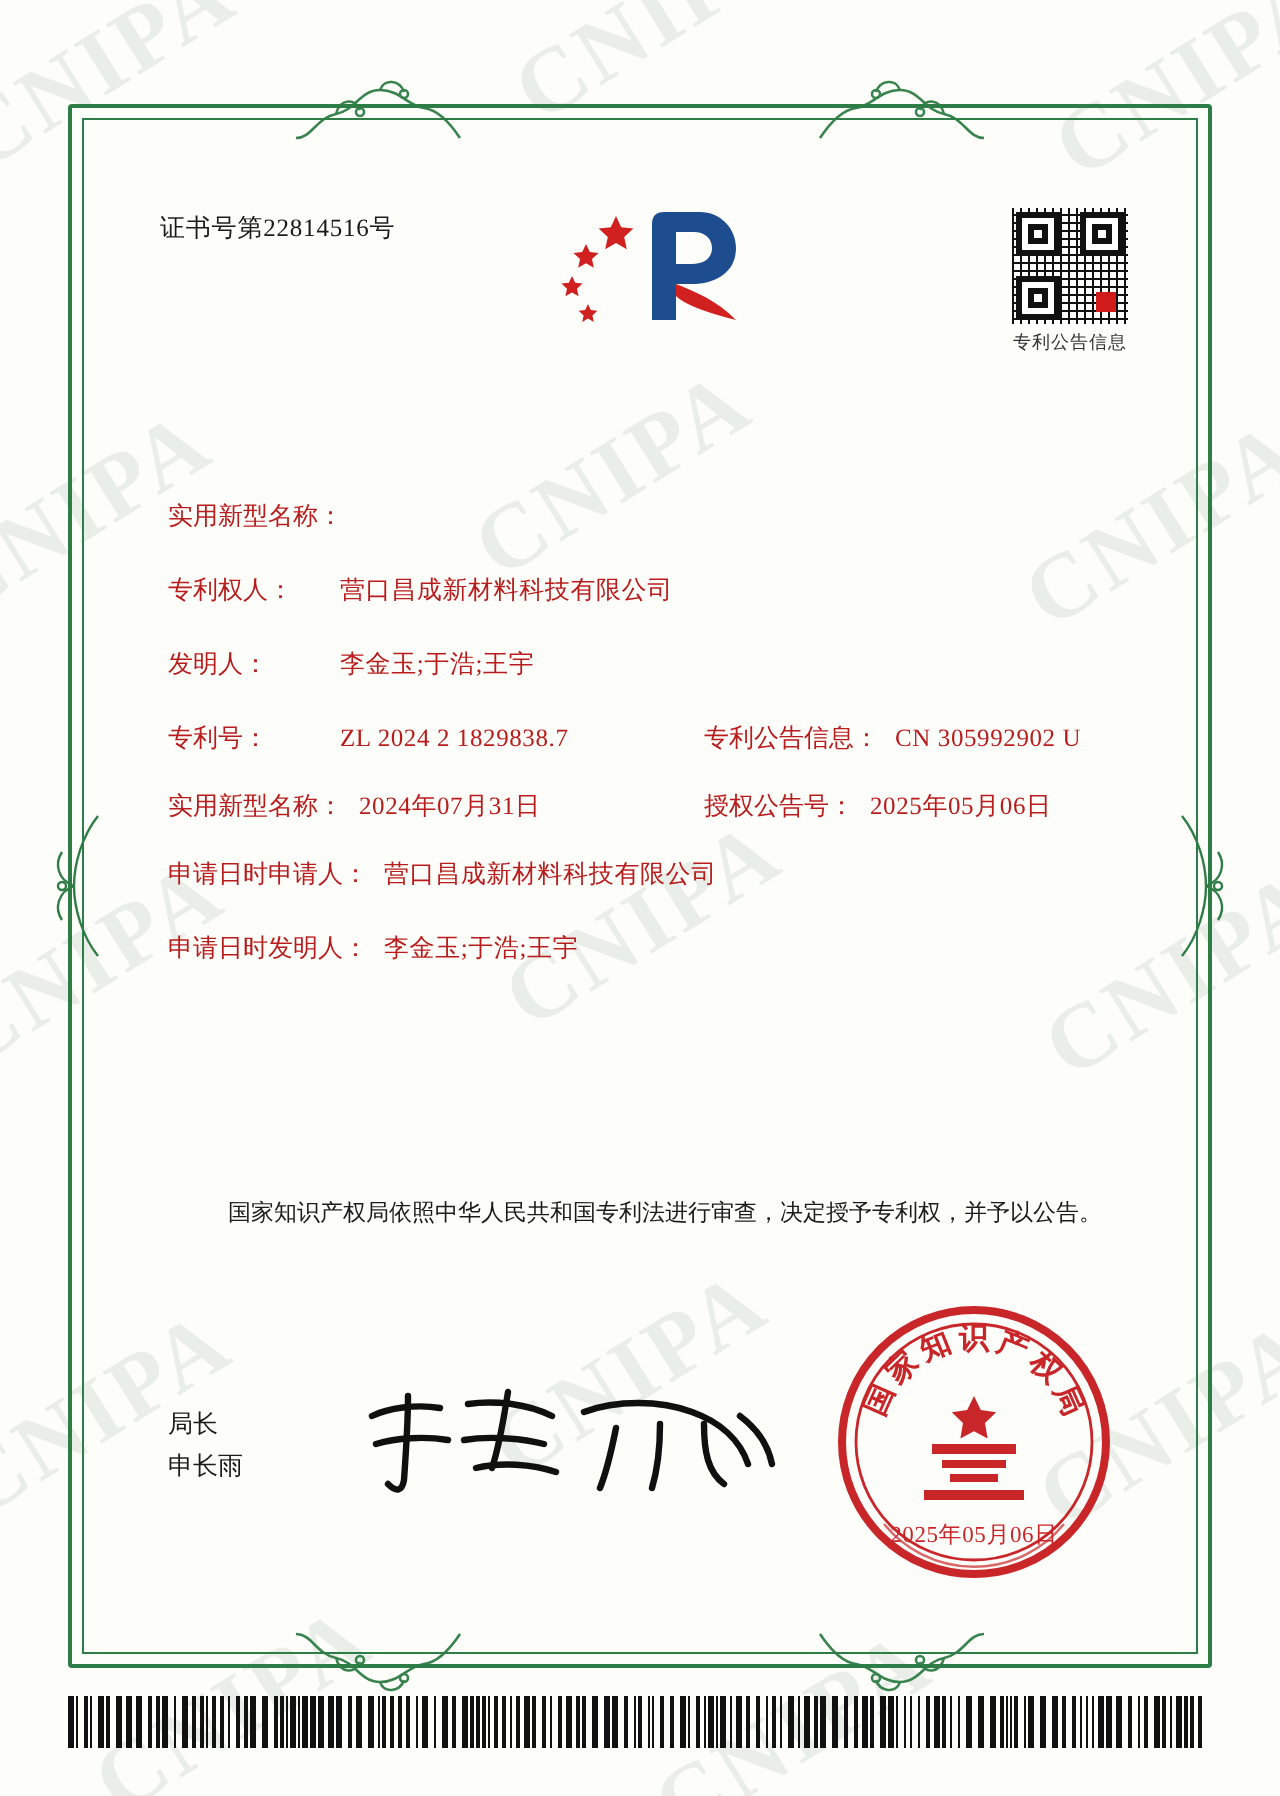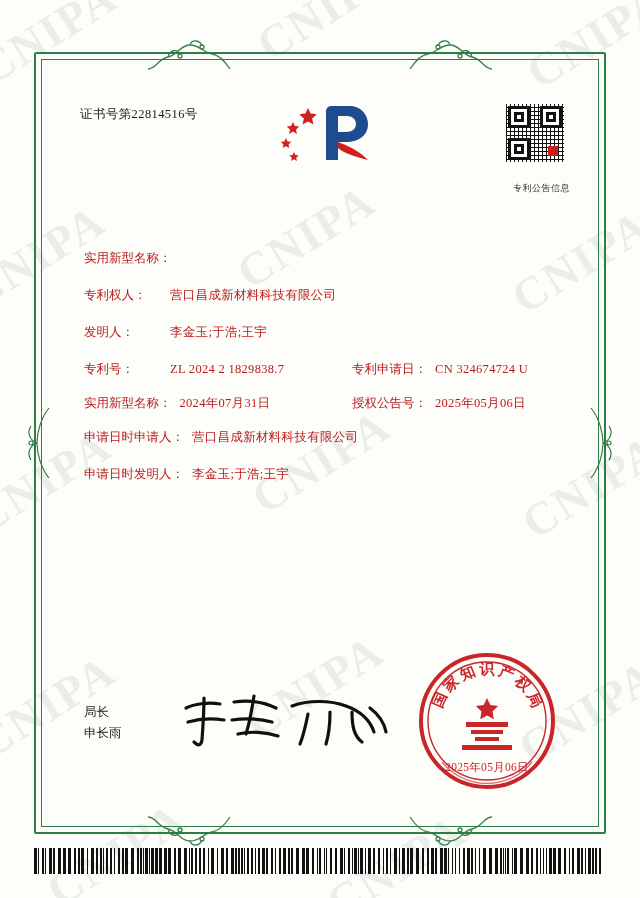--- a/index.html
+++ b/index.html
@@ -161,12 +161,11 @@
     background: #d11a1a;
   }
   .qr-caption {
-    margin-top: 20px;
+    margin-top: 3px;
     font-family: "Liberation Serif", serif;
     font-size: 9px;
     color: #333;
     letter-spacing: .5px;
-    text-align: right;
   }
 
   .main-title {

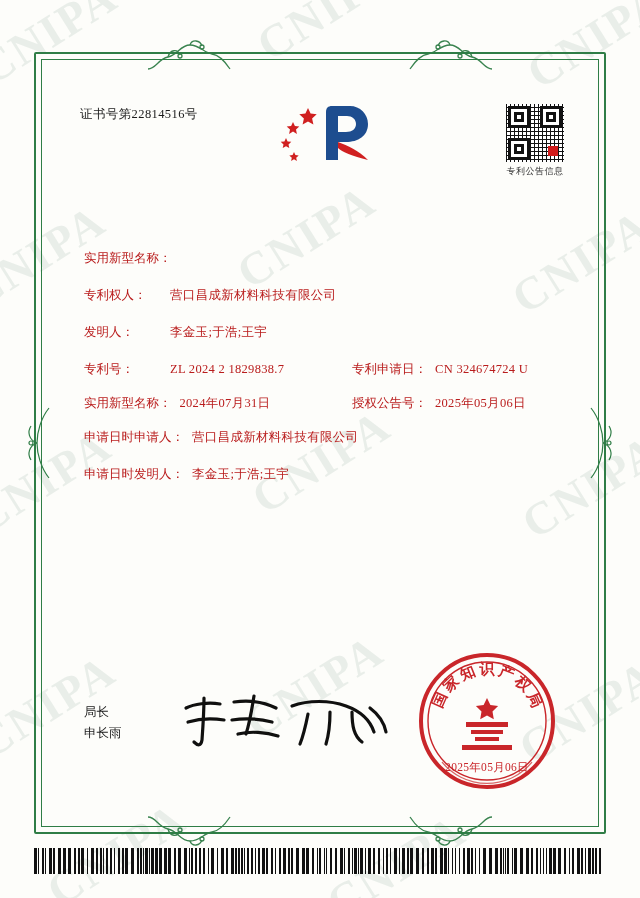--- a/index.html
+++ b/index.html
@@ -426,7 +426,7 @@
           <span class="val">ZL 2024 2 1829838.7</span>
         </div>
         <div class="col-b">
-          <span class="lbl">专利申请日：</span>
+          <span class="lbl">专利公告信息：</span>
           <span class="val">CN 324674724 U</span>
         </div>
       </div>

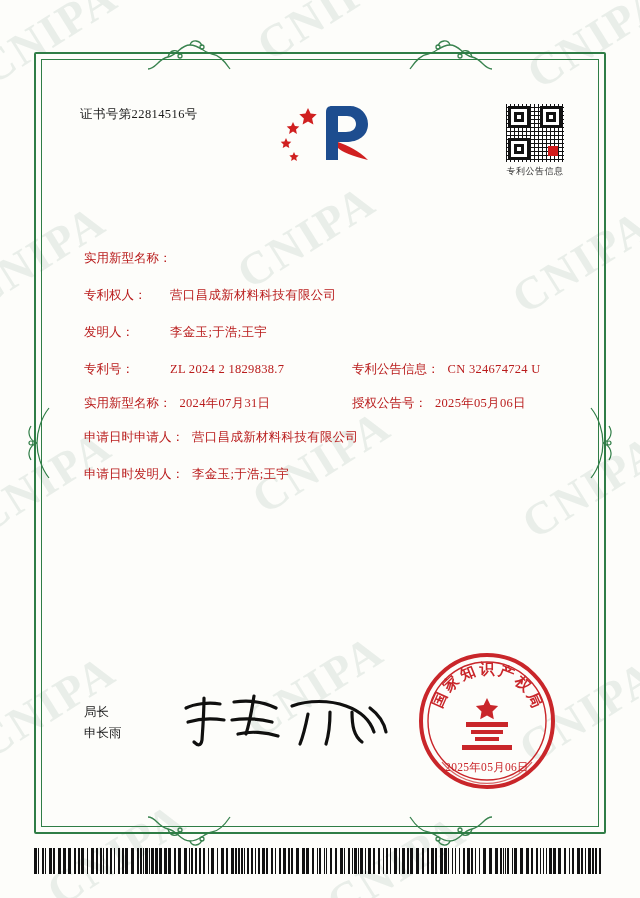--- a/index.html
+++ b/index.html
@@ -427,7 +427,7 @@
         </div>
         <div class="col-b">
           <span class="lbl">专利公告信息：</span>
-          <span class="val">CN 324674724 U</span>
+          <span class="val">CN 305992902 U</span>
         </div>
       </div>
 

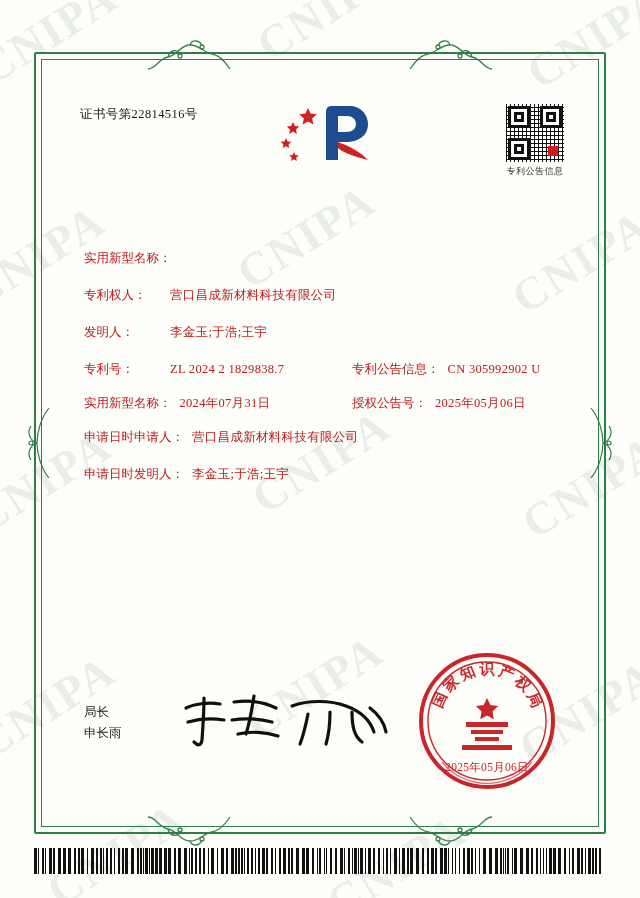--- a/index.html
+++ b/index.html
@@ -455,6 +455,7 @@
     </div>
 
     <div class="statement">
+      <p class="indent">国家知识产权局依照中华人民共和国专利法进行审查，决定授予专利权，并予以公告。</p>
     </div>
 
     <div class="sig-block">

